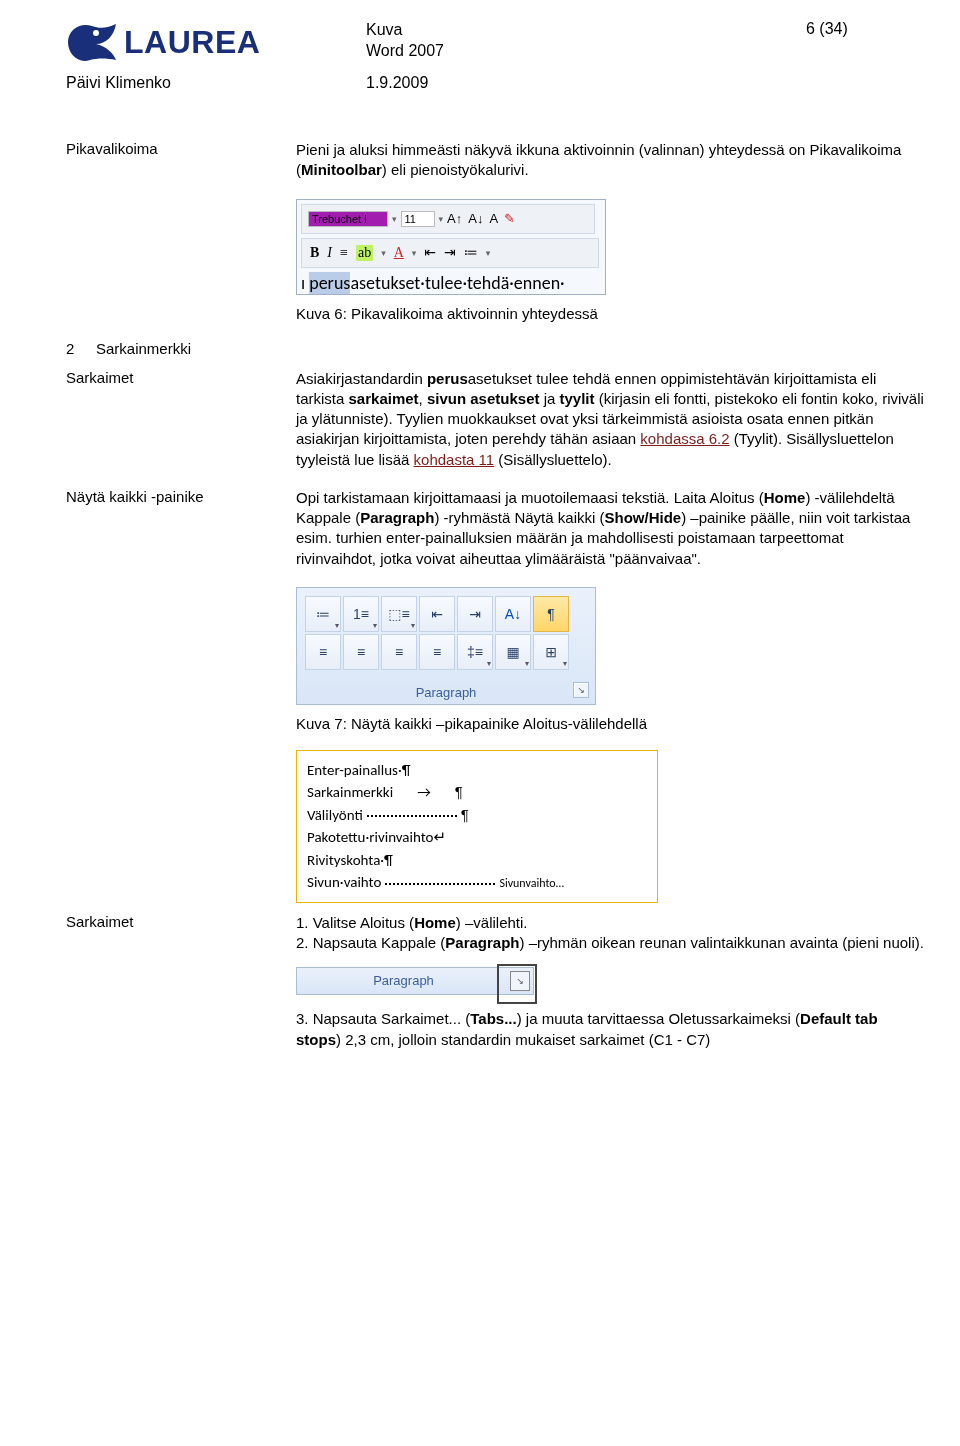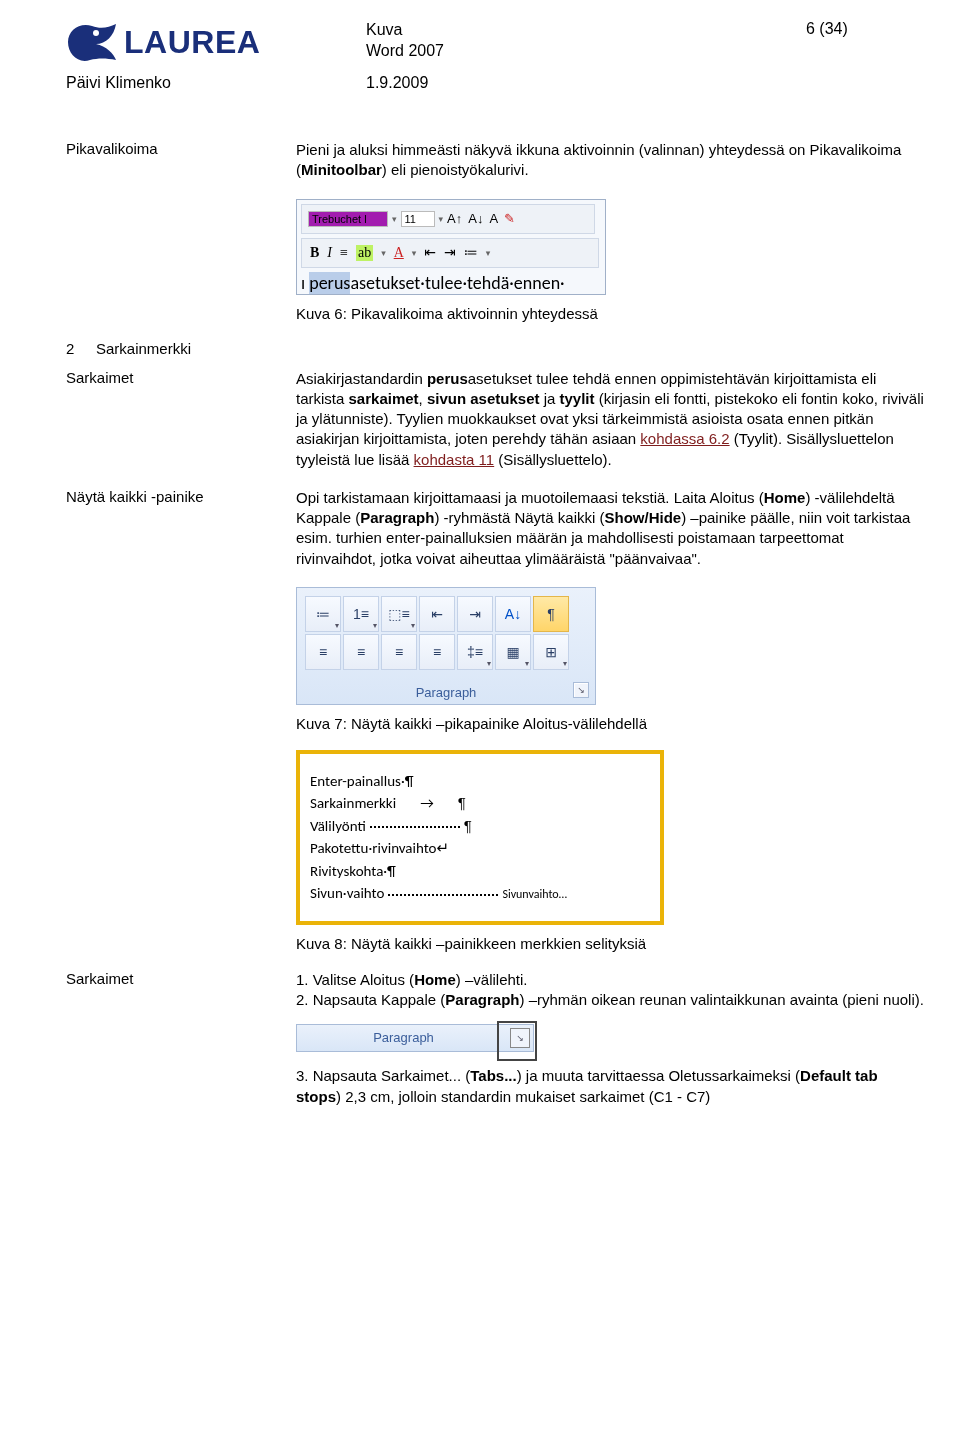--- a/index.html
+++ b/index.html
@@ -201,9 +201,9 @@
   
   .hidden-list {
     width: 340px;
-    border: 4px solid #eab308;
+    border: 1px solid #eab308;
     background: #fff;
-    padding: 16px 10px;
+    padding: 8px 10px;
     font-family: Calibri, Arial, sans-serif;
     font-size: 15px;
     line-height: 1.5;

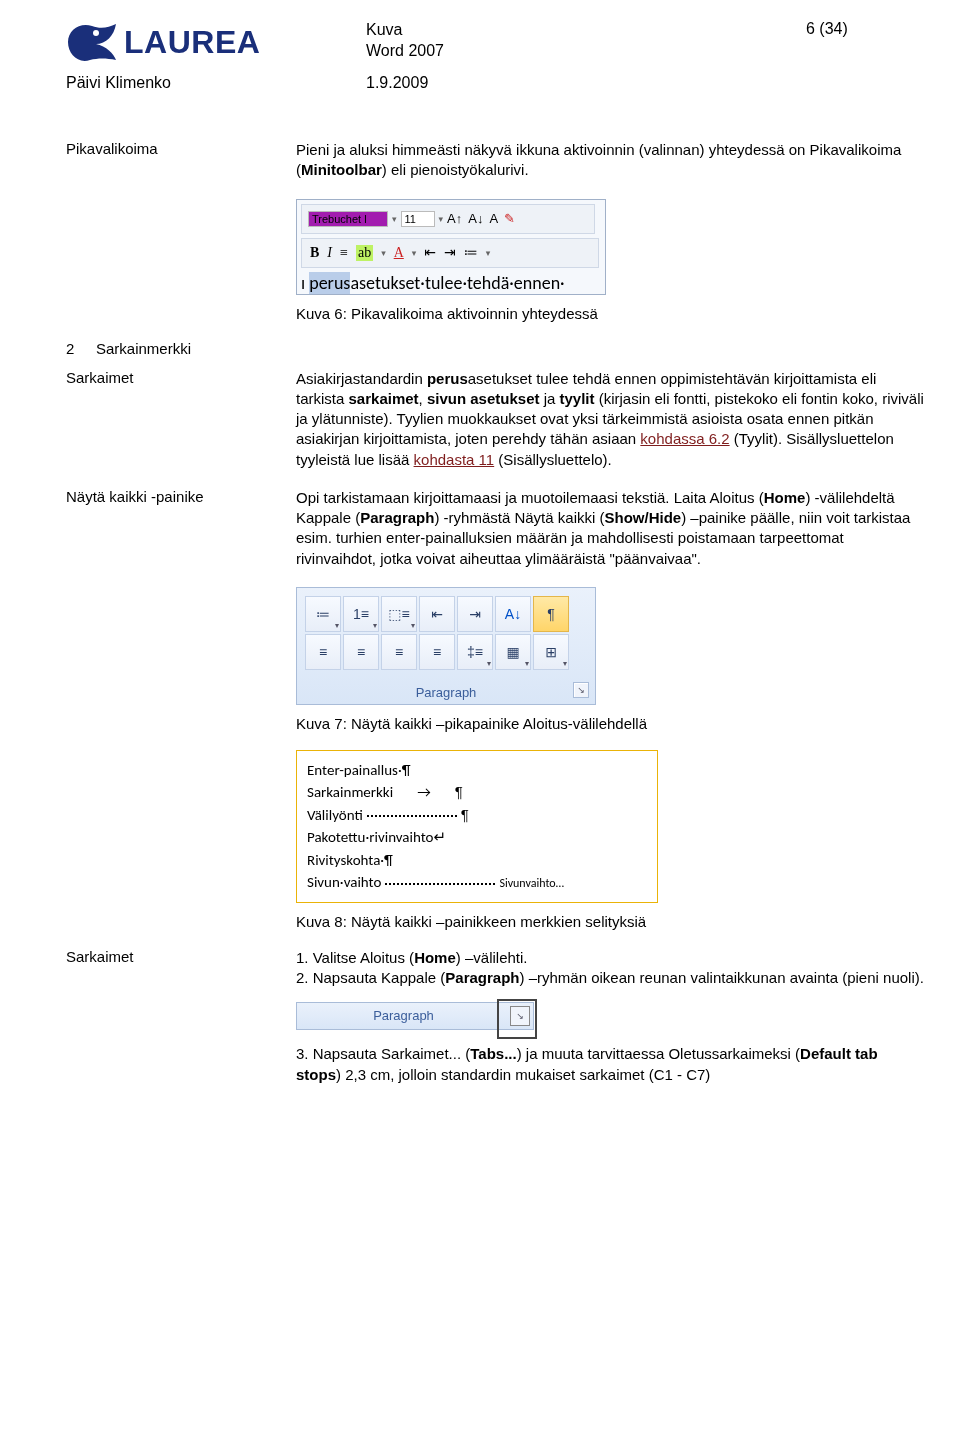--- a/index.html
+++ b/index.html
@@ -379,7 +379,6 @@
       <div><span>Sivun·vaihto</span><span class="dots long"></span><span style="font-size:12px">Sivunvaihto</span><span style="font-size:12px">…</span></div>
     </div>
   </div>
-  <div class="figure-caption">Kuva 8: Näytä kaikki –painikkeen merkkien selityksiä</div>
 
   <div class="row">
     <div class="label-col">Sarkaimet</div>

